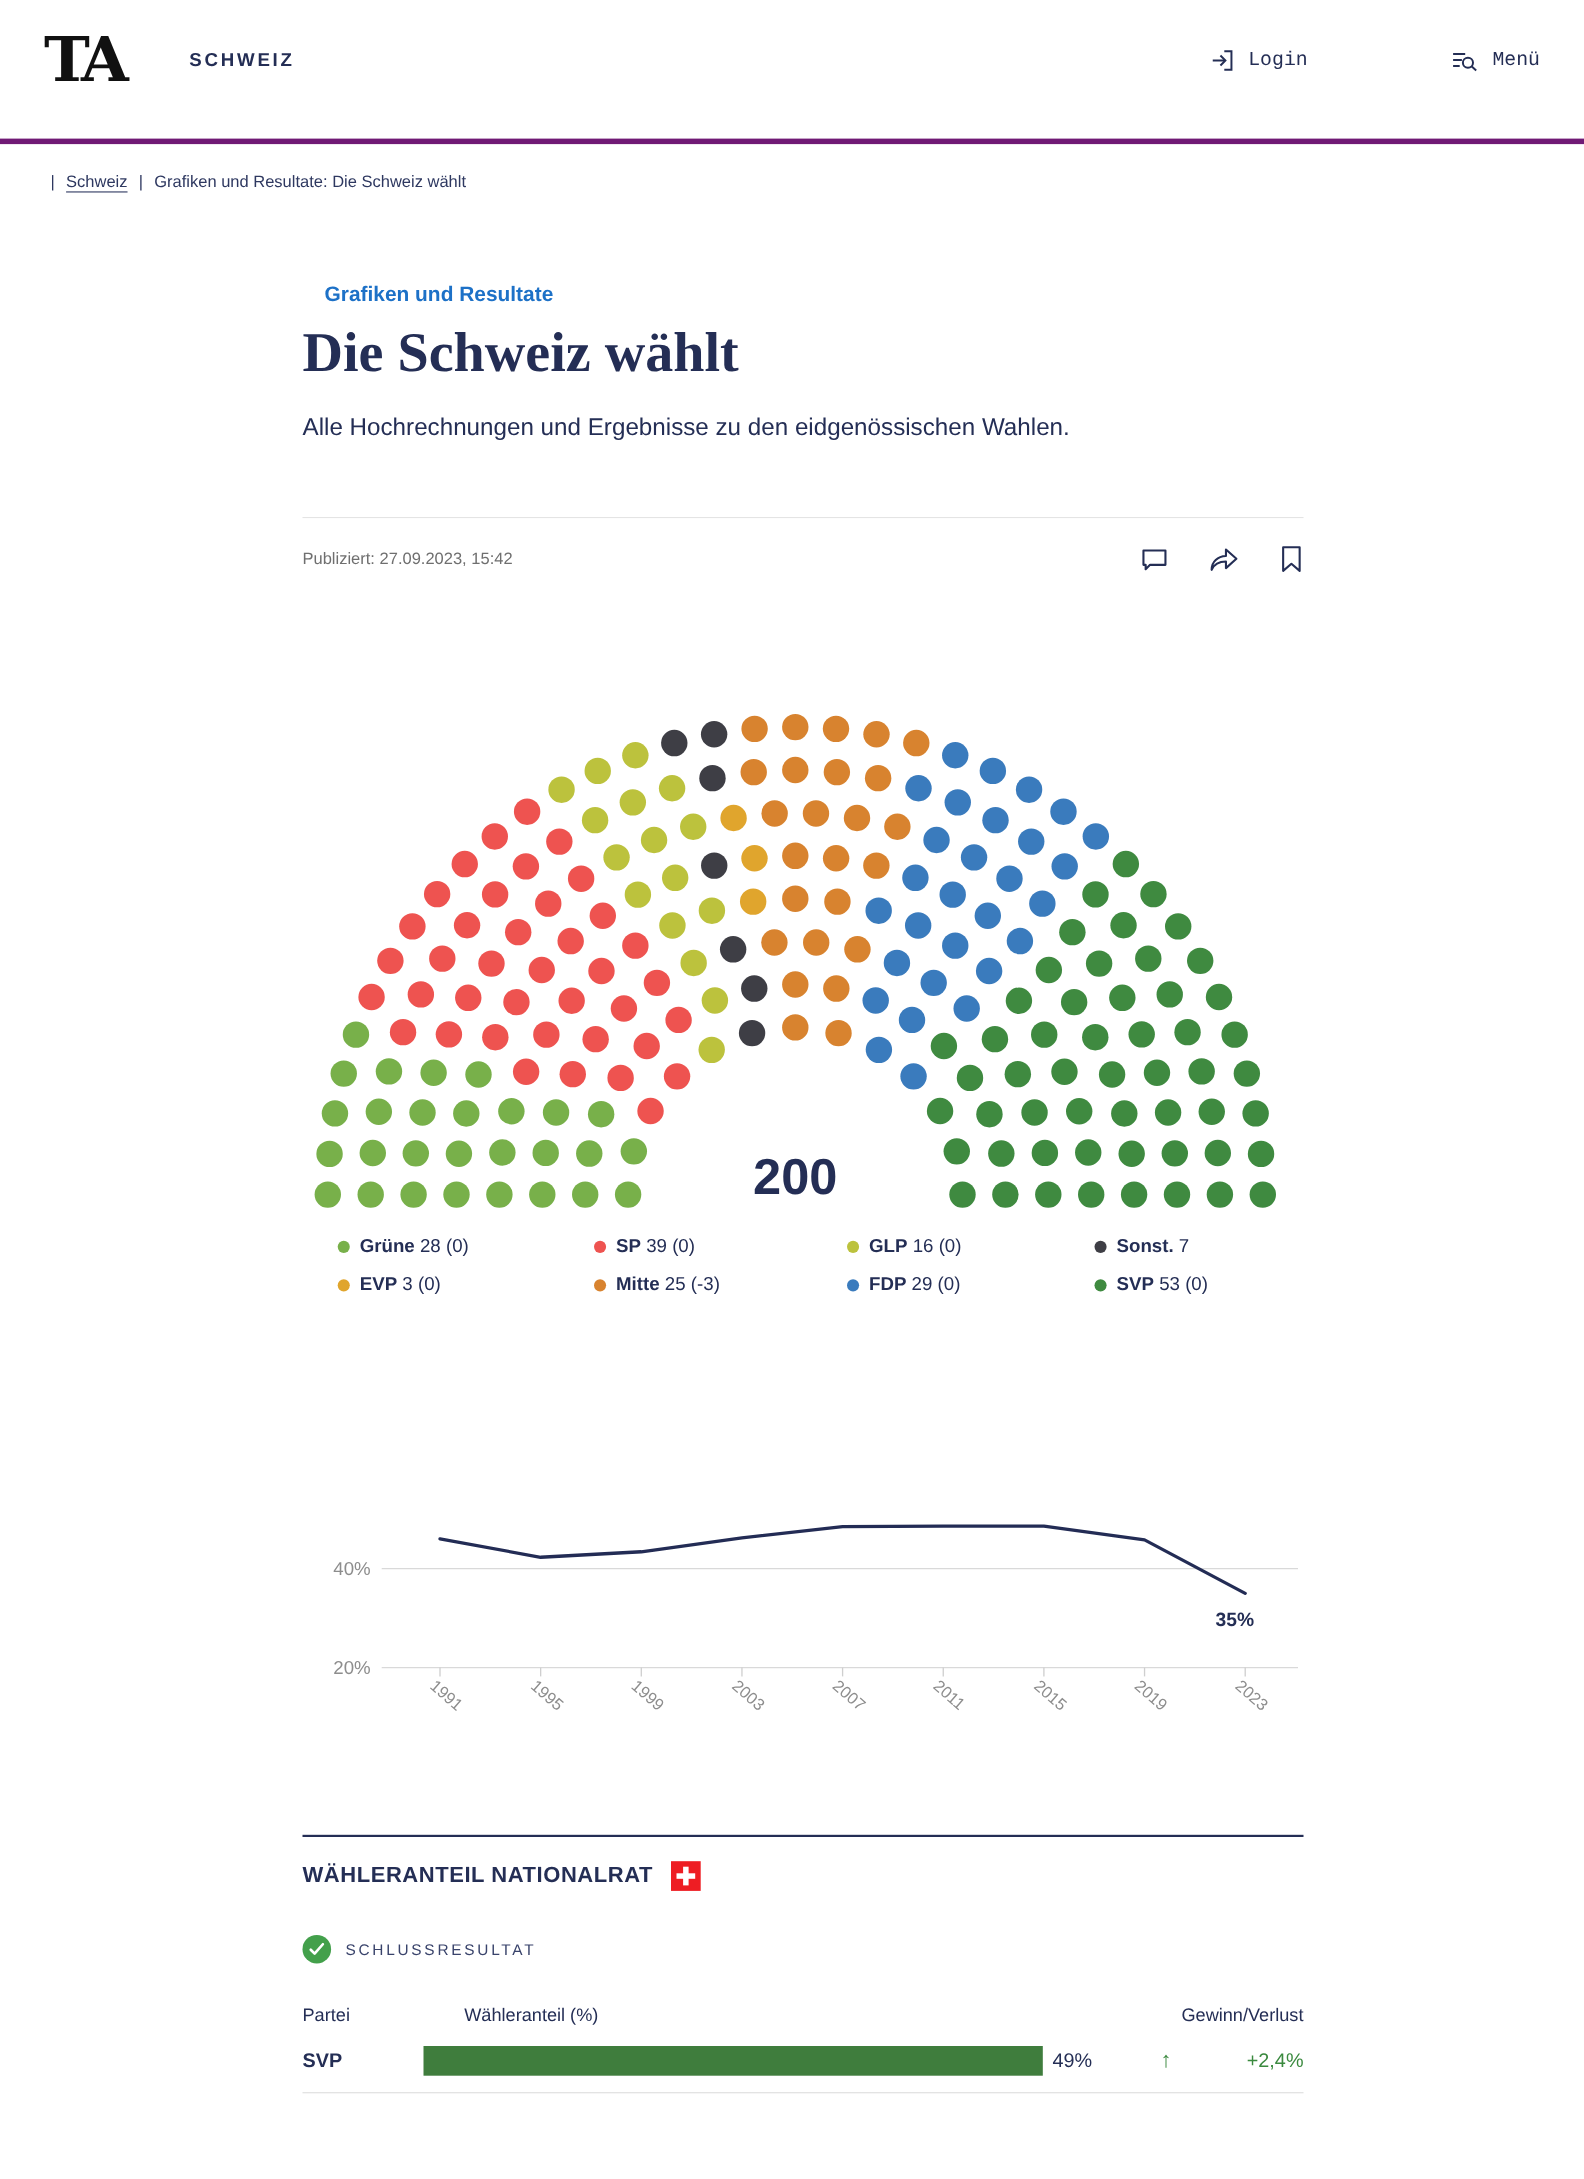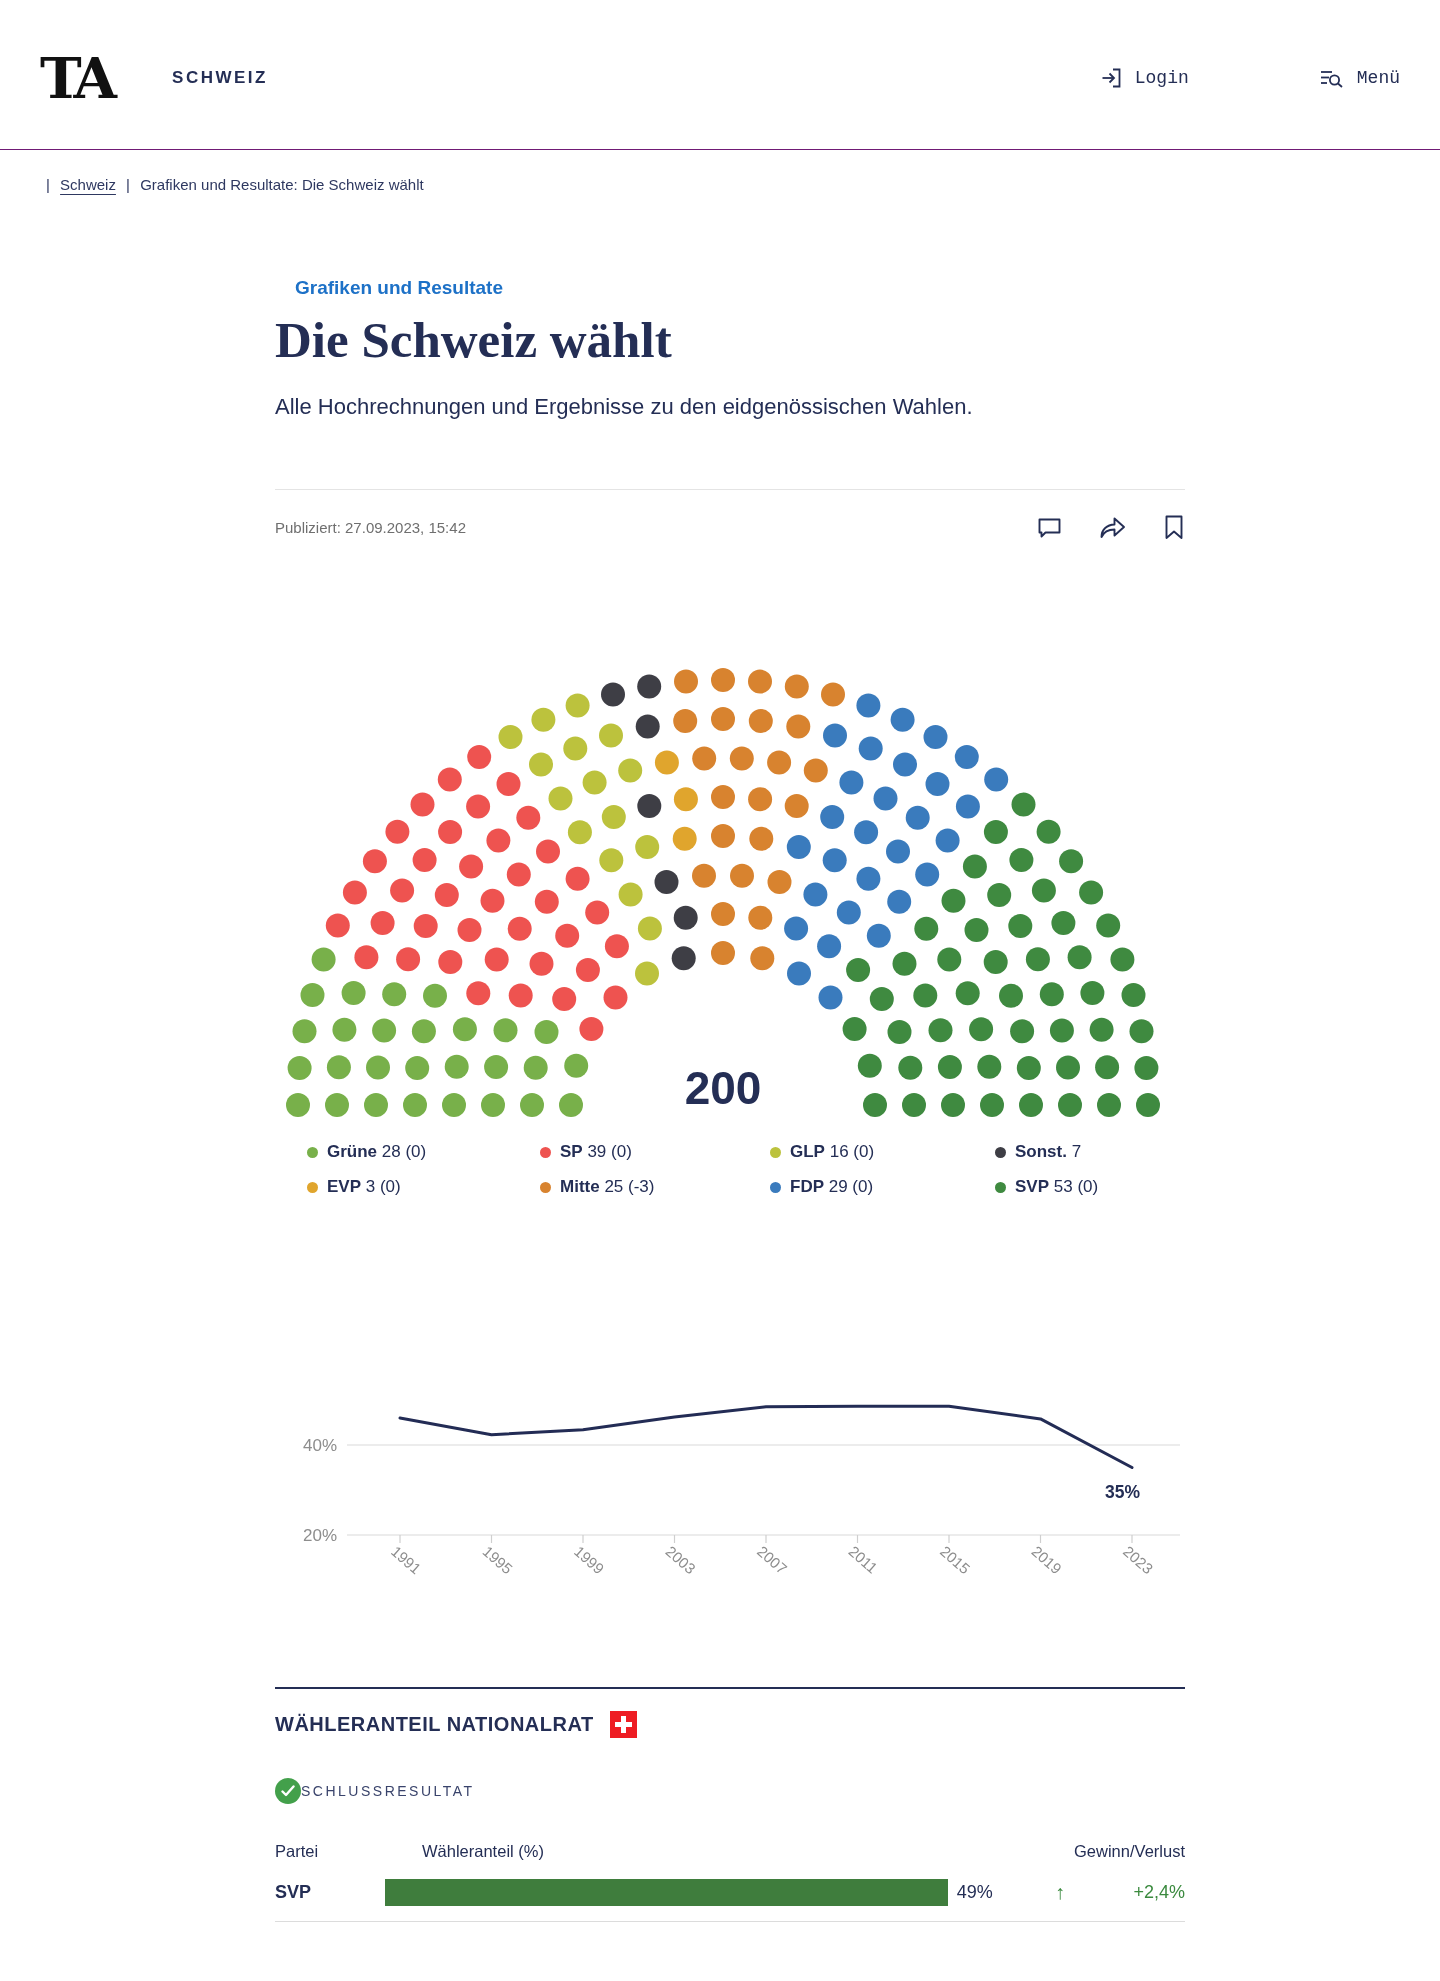--- a/index.html
+++ b/index.html
@@ -11,7 +11,7 @@
   
   .site-header {
     display:flex; align-items:center;
-    padding:47px 40px 40px 40px; border-bottom:1px solid #701a75;
+    padding:24px 40px 40px 40px; border-bottom:5px solid #701a75;
   }
   .logo {
     font-family:"DejaVu Serif", serif; font-weight:700; font-size:56px;

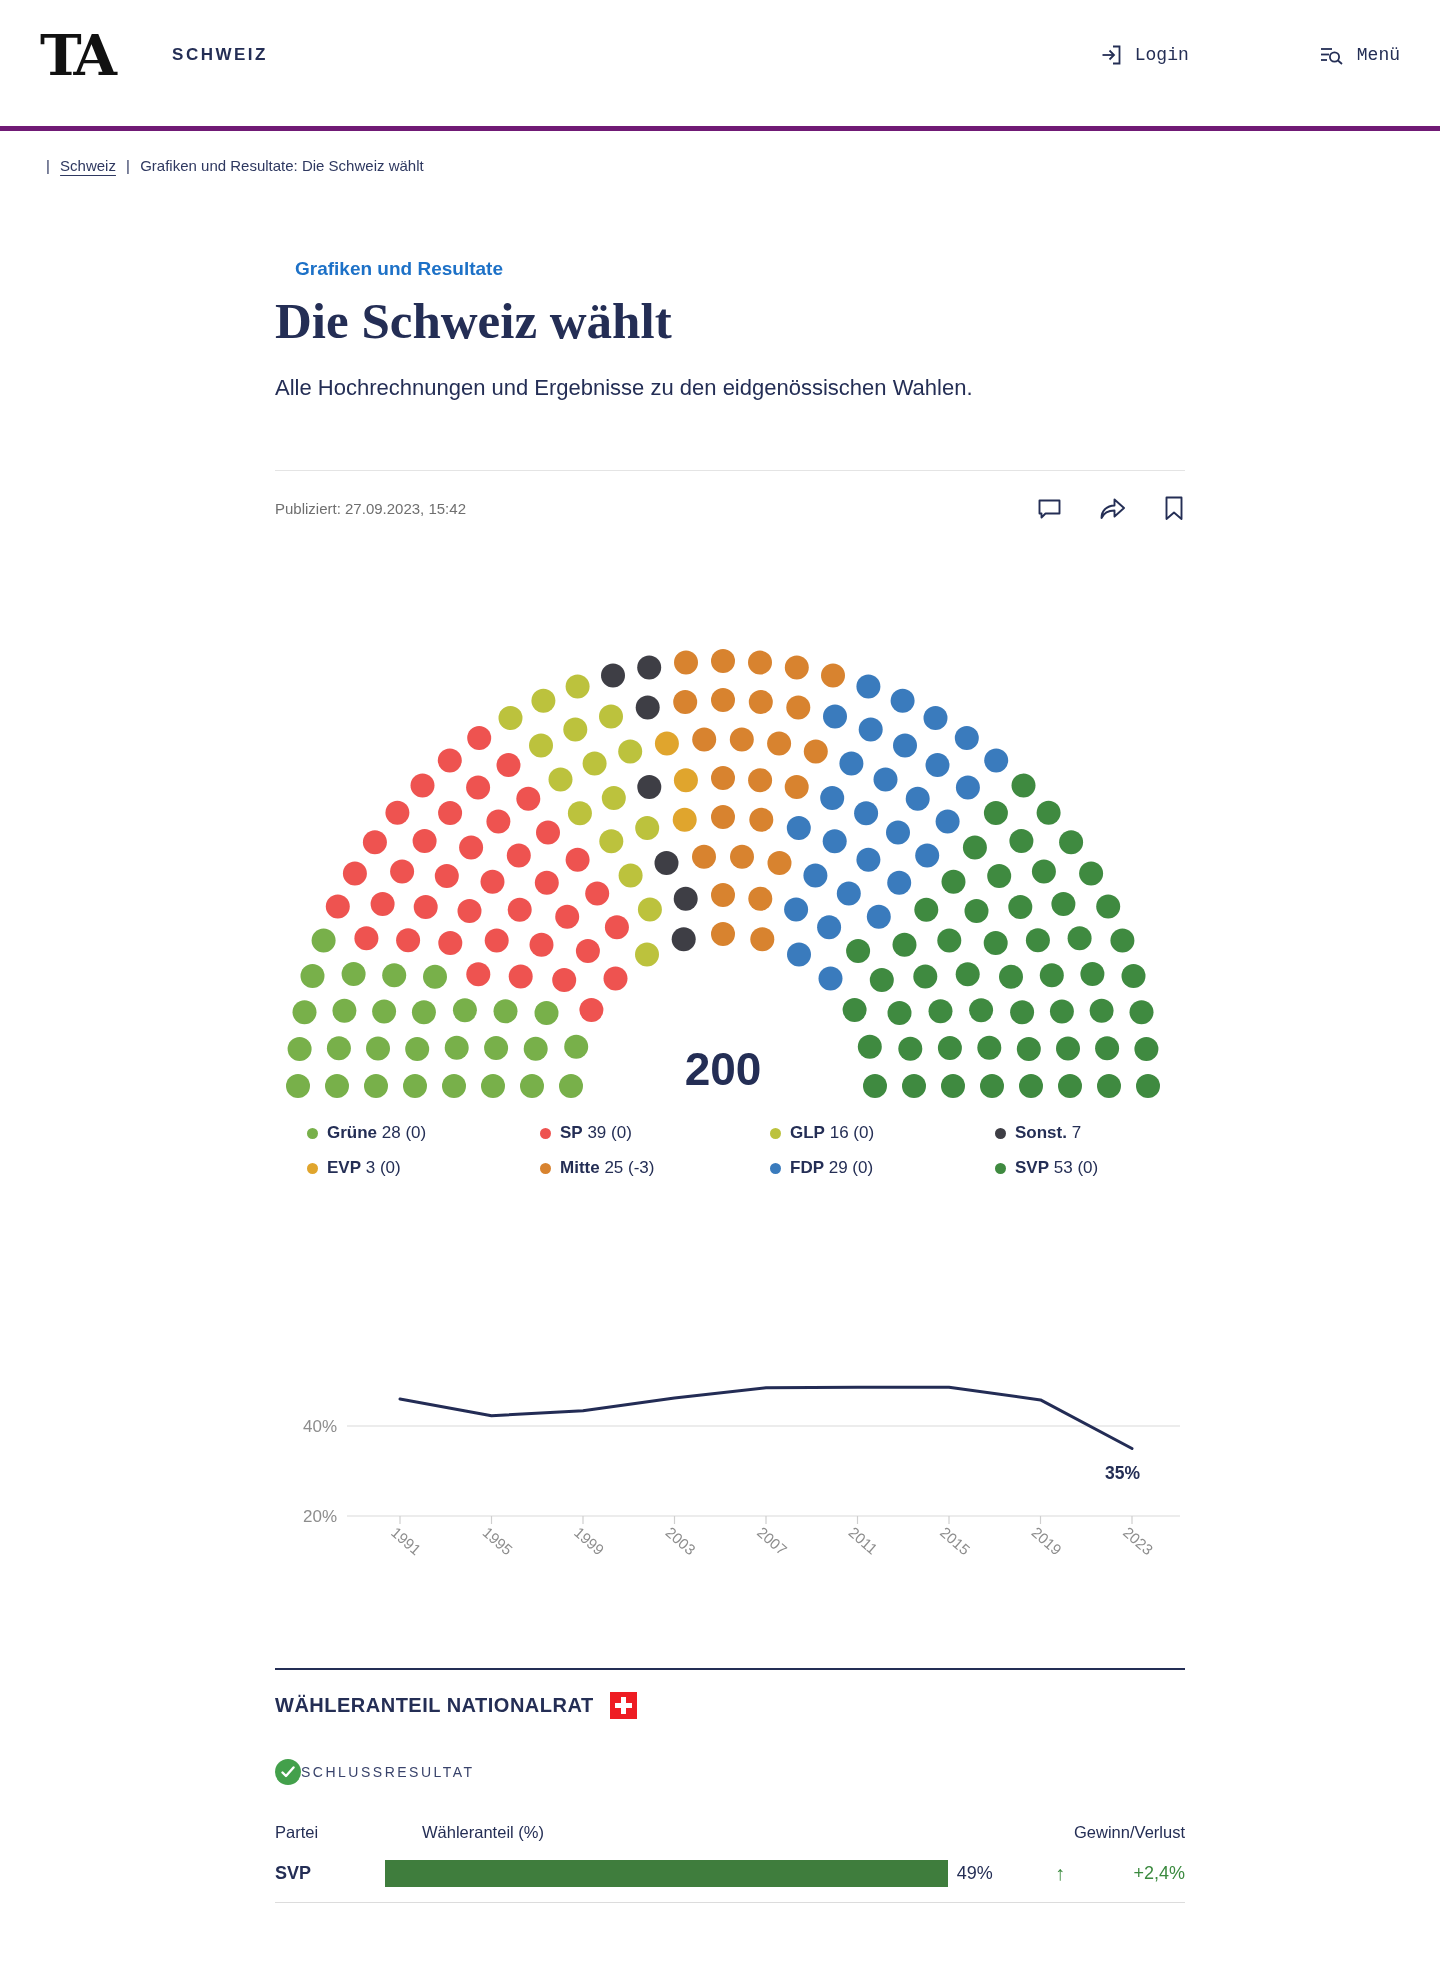--- a/index.html
+++ b/index.html
@@ -55,7 +55,7 @@
   .swiss-flag:before, .swiss-flag:after { content:""; position:absolute; background:#fff; }
   .swiss-flag:before { left:11px; top:5px; width:5px; height:17px; }
   .swiss-flag:after { left:5px; top:11px; width:17px; height:5px; }
-  .status-row { margin-top:40px; display:flex; align-items:center; }
+  .status-row { margin-top:40px; display:flex; align-items:center; gap:13px; }
   .status-check { width:26px; height:26px; border-radius:50%; background:#43a04b; display:flex; align-items:center; justify-content:center; flex:none; }
   .status-label { font-size:14px; letter-spacing:2.5px; color:#39436b; font-weight:500; }
   .thead { margin-top:38px; display:grid; grid-template-columns:110px 1fr auto; font-size:16.5px; color:#242e55;gap:37px; }

